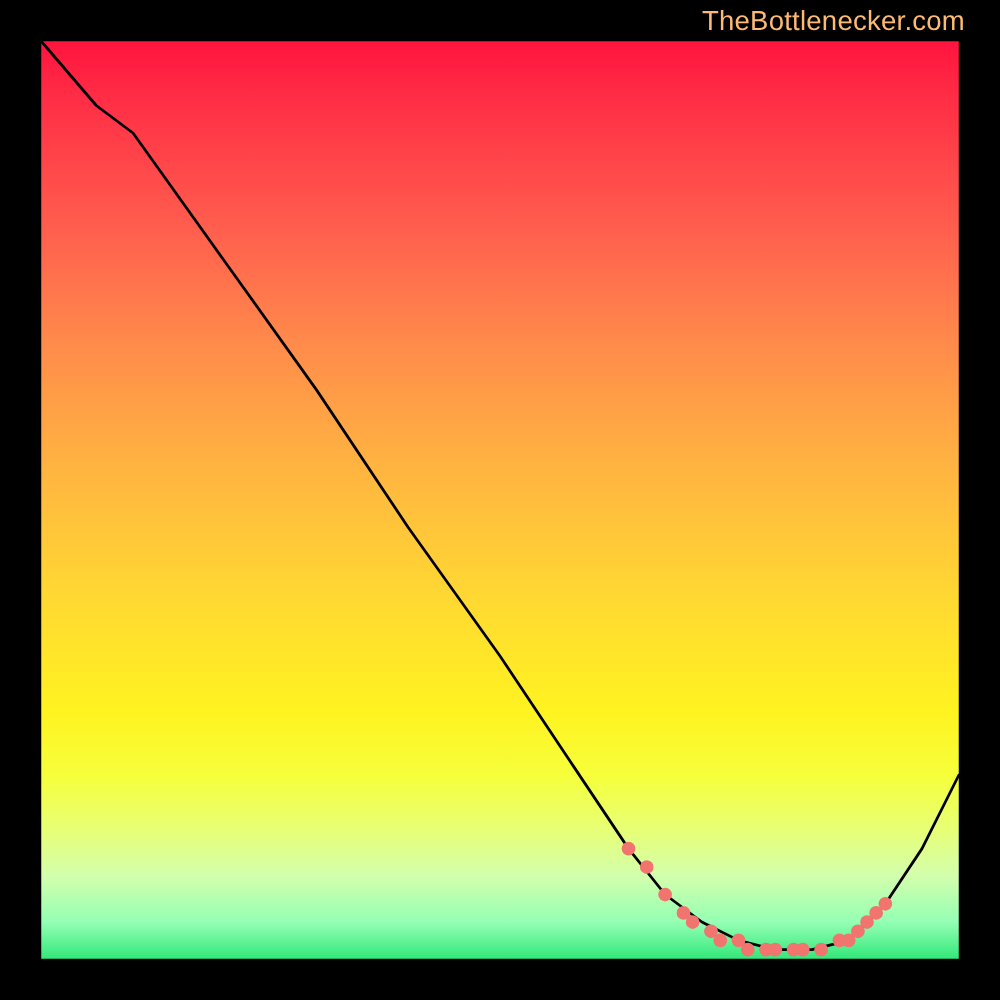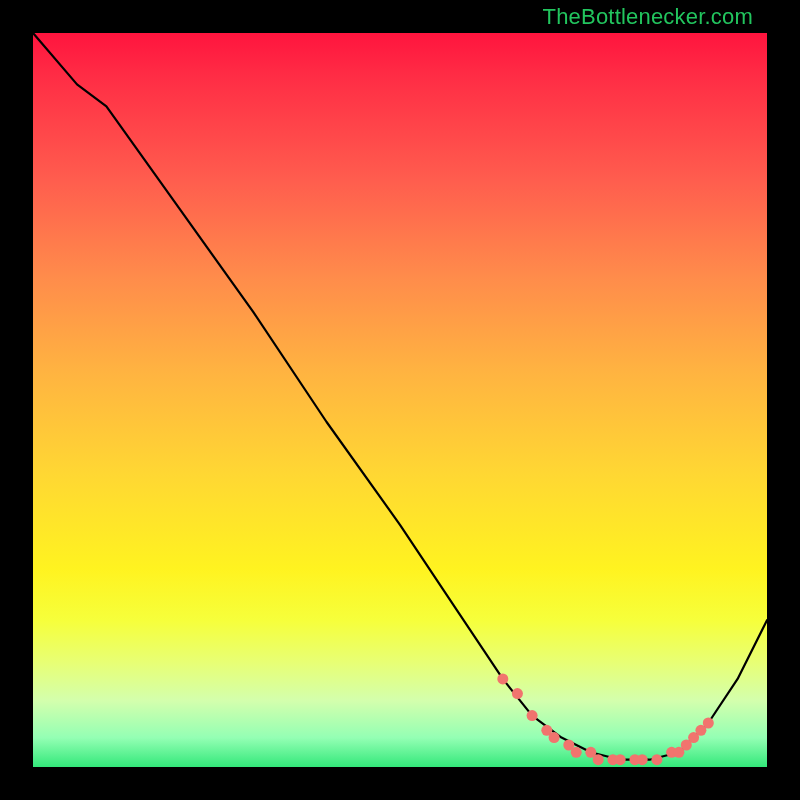--- a/index.html
+++ b/index.html
@@ -35,8 +35,8 @@
   .attribution {
     position: absolute;
     top: 4px;
-    right: 47px;
-    color: #22c55e;
+    right: 28px;
+    color: #fdba74;
     font-size: 22px;
     letter-spacing: 0.2px;
     text-align: right;

